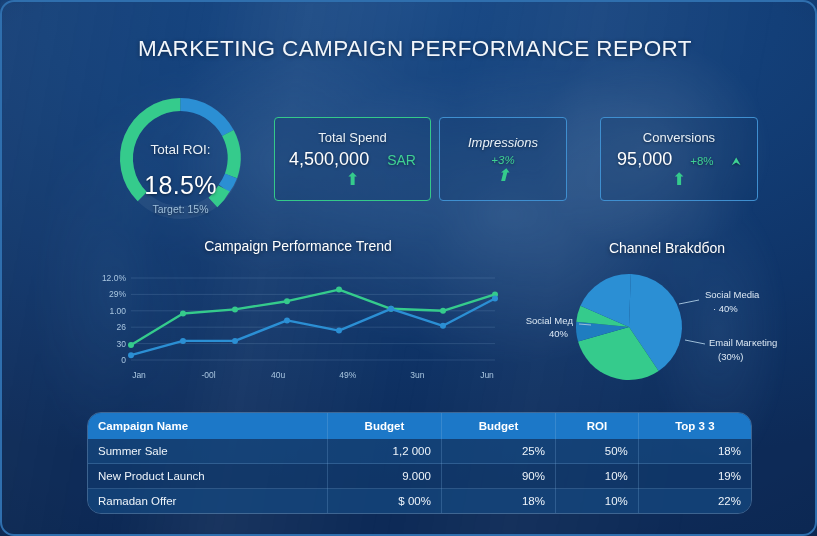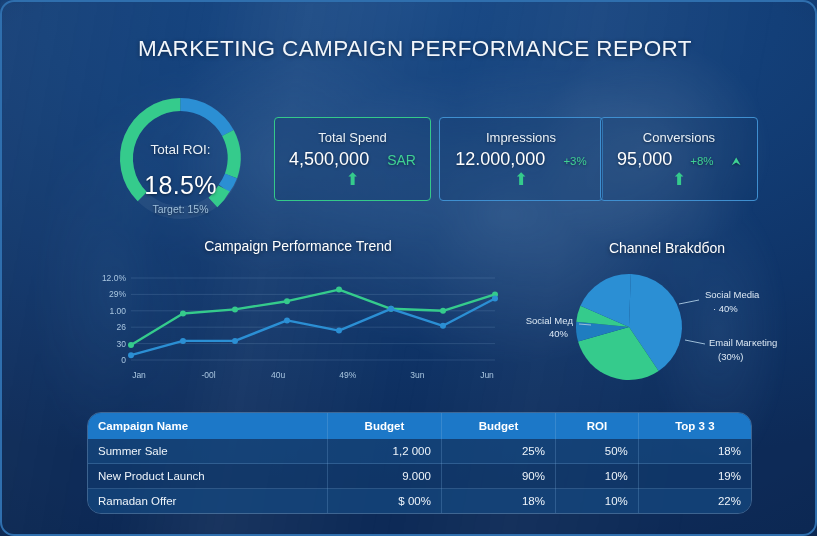--- a/index.html
+++ b/index.html
@@ -82,7 +82,7 @@
     background:rgba(16,55,104,.28);
   }
   #kpi-spend       { left:261px; width:157px; border:1.6px solid #34c98a; }
-  #kpi-impressions { left:426px; width:164px; border:1.4px solid #3f8fd0; }
+  #kpi-impressions { left:426px; width:128px; border:1.4px solid #3f8fd0;font-style:italic; }
   #kpi-conversions { left:587px; width:158px; border:1.4px solid #3f8fd0; }
 
   .kpi-title { font-size:13px; color:#e9f1f8; text-shadow:0 1px 3px rgba(0,0,0,.45); }

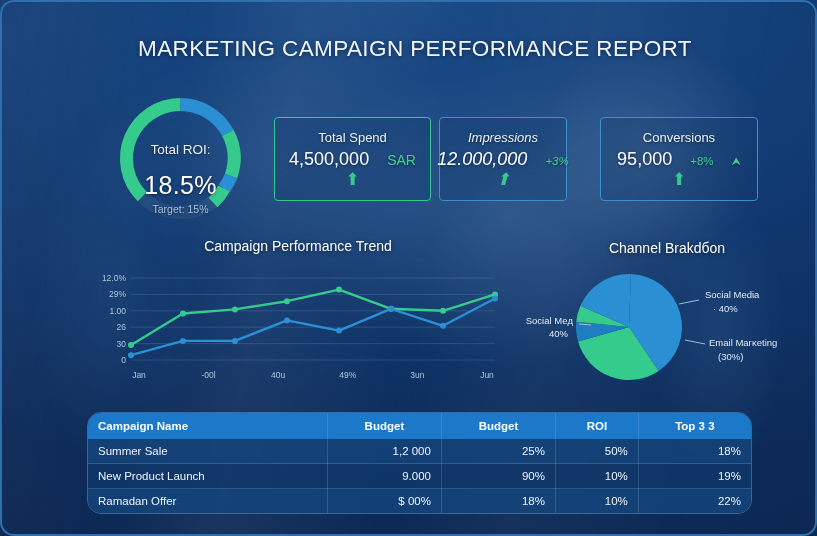--- a/index.html
+++ b/index.html
@@ -183,7 +183,6 @@
     <div class="kpi" id="kpi-impressions">
       <div class="kpi-title">Impressions</div>
       <div class="kpi-value-row">
-        <span class="kpi-value">12.000,000</span>
         <span class="kpi-delta">+3%</span>
       </div>
       <div class="kpi-arrow">⬆</div>

